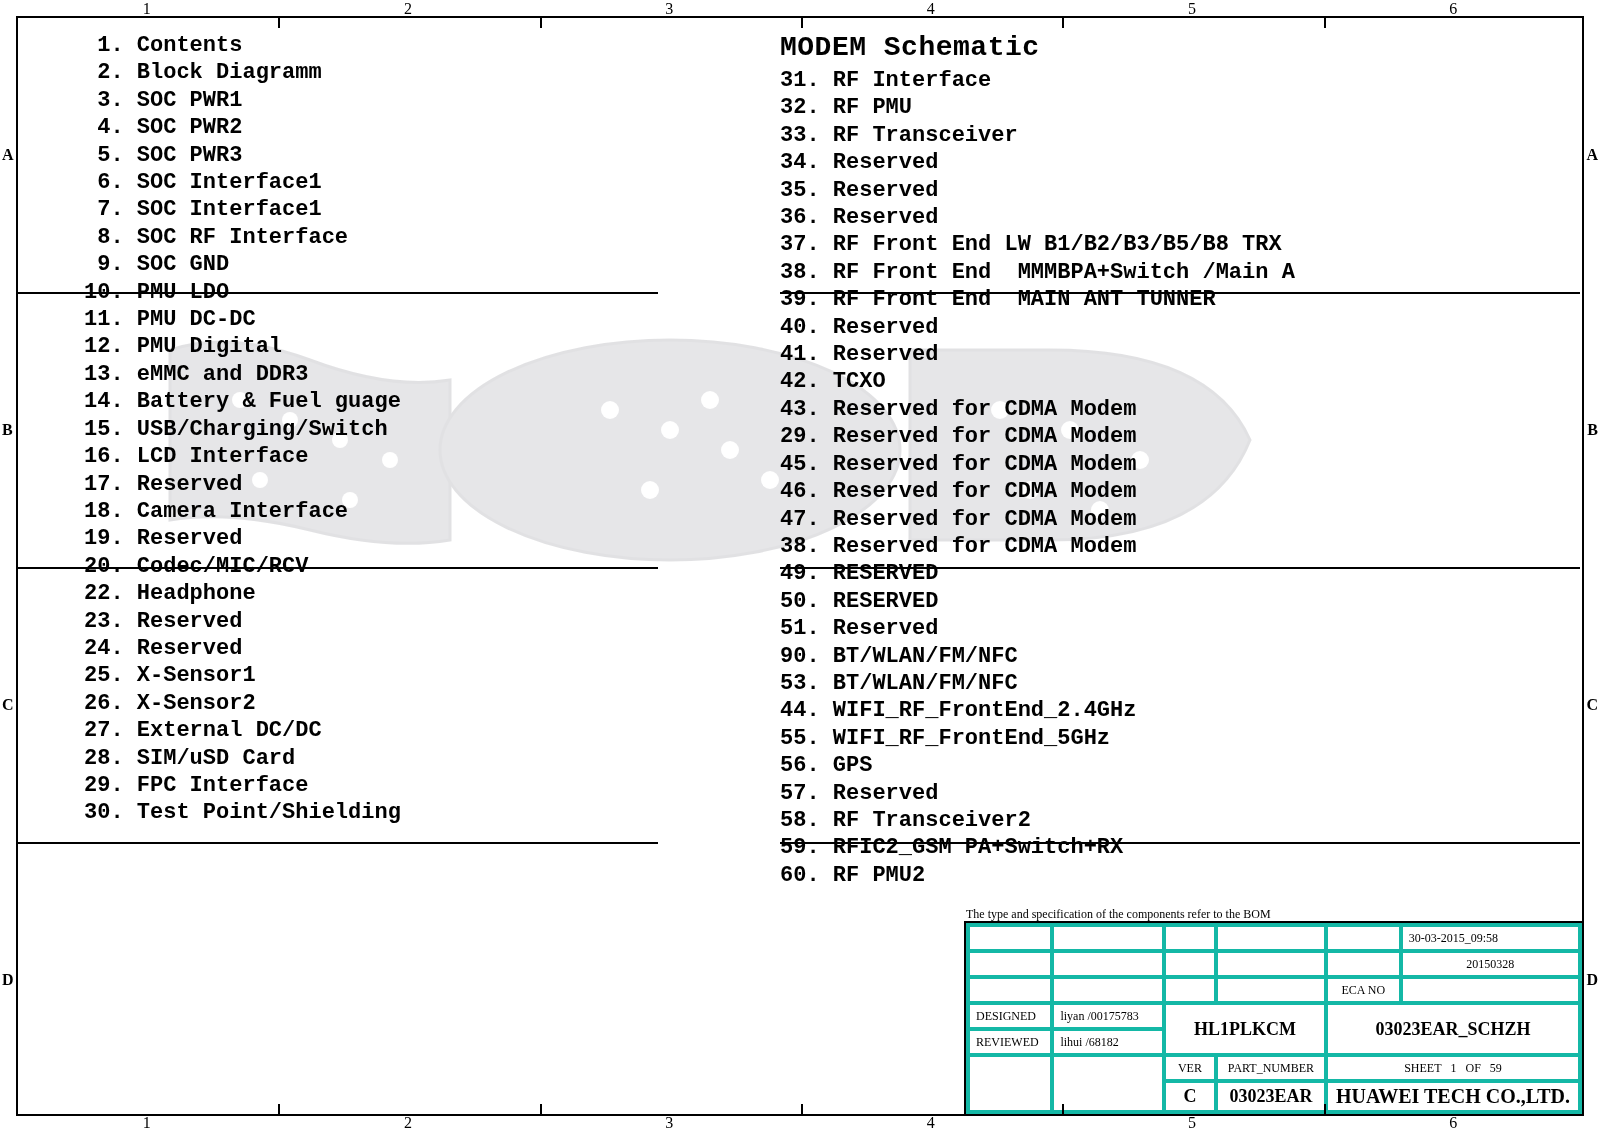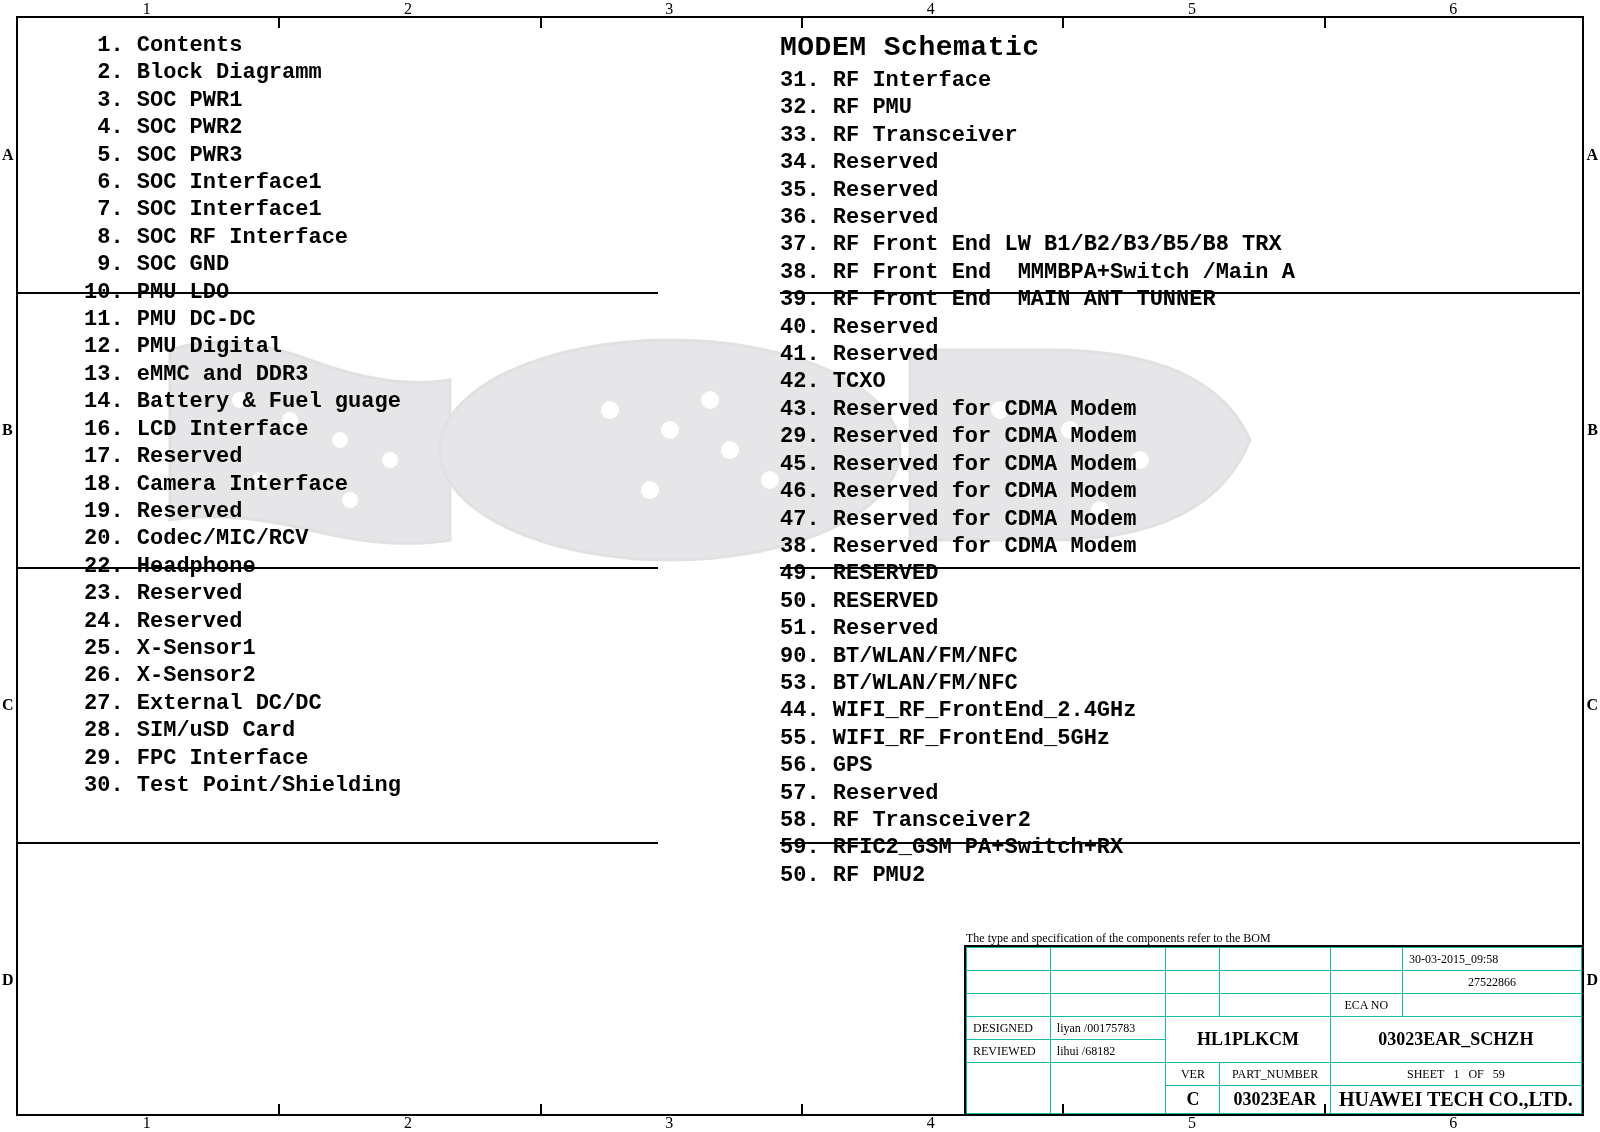--- a/index.html
+++ b/index.html
@@ -89,6 +89,7 @@
           <div class="item">12. PMU Digital</div>
           <div class="item">13. eMMC and DDR3</div>
           <div class="item">14. Battery &amp; Fuel guage</div>
+          <div class="item">15. USB/Charging/Switch</div>
           <div class="item">16. LCD Interface</div>
           <div class="item">17. Reserved</div>
           <div class="item">18. Camera Interface</div>

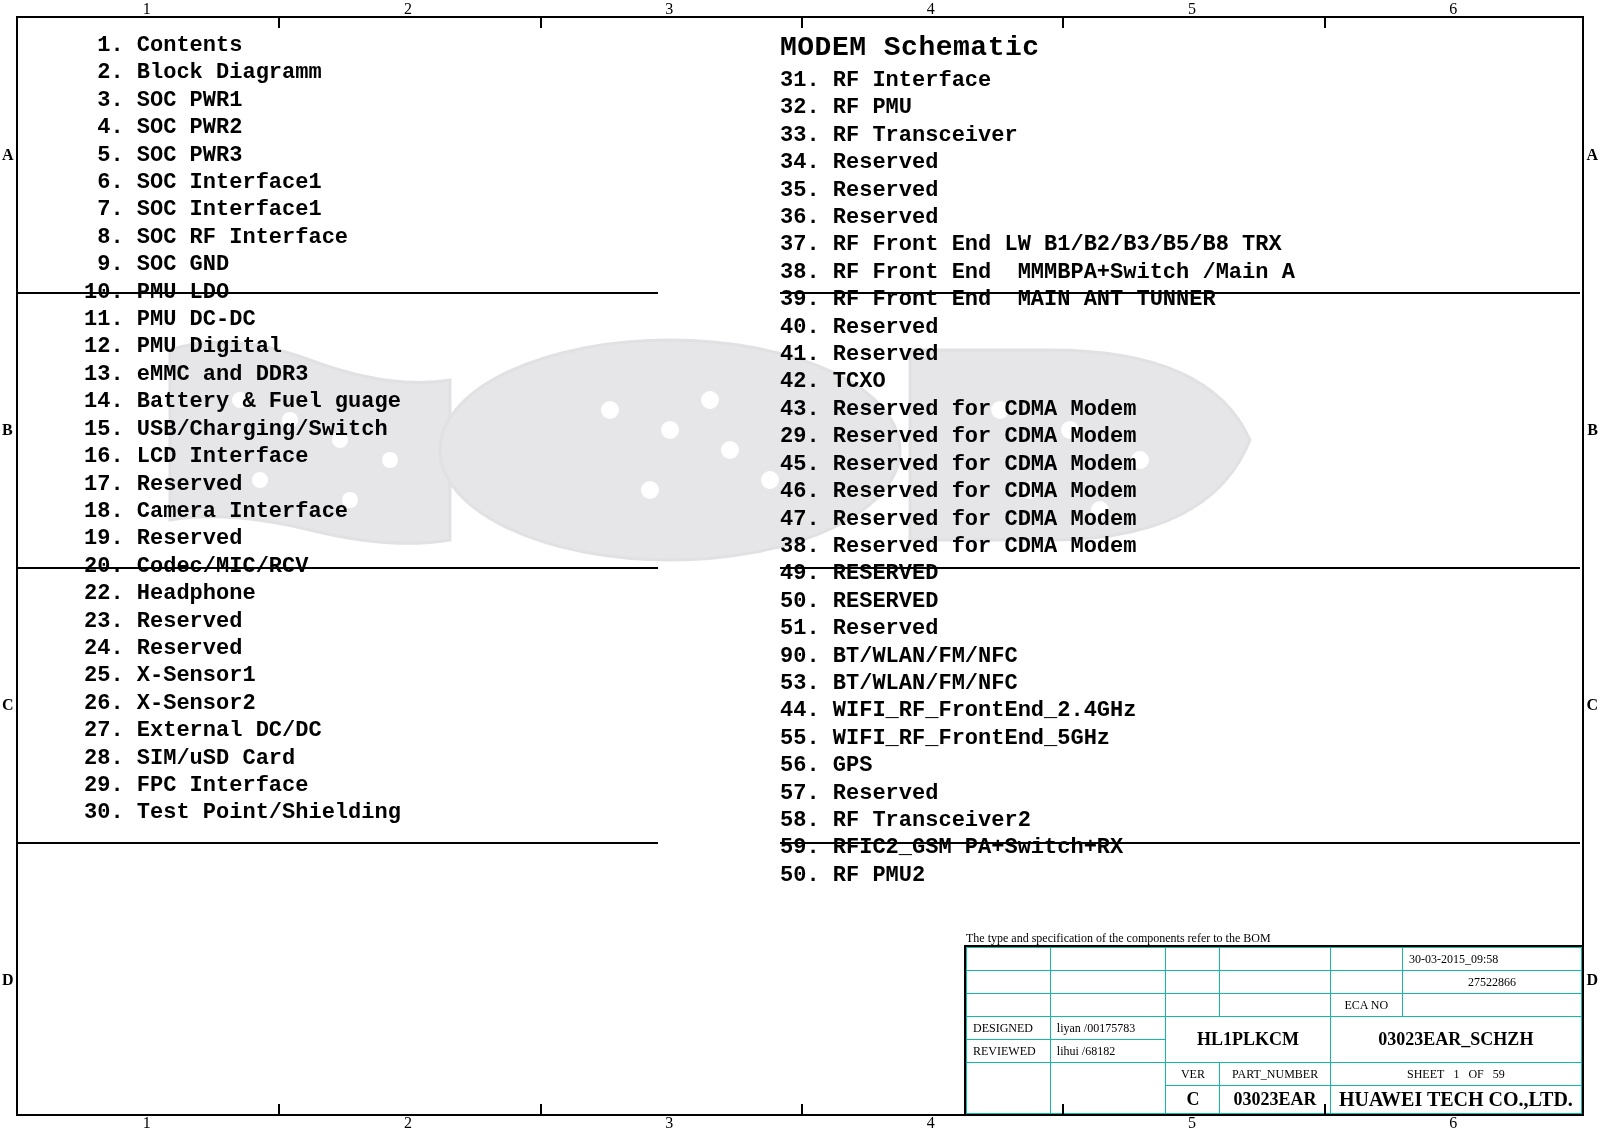--- a/index.html
+++ b/index.html
@@ -139,7 +139,7 @@
           <div class="item">57. Reserved</div>
           <div class="item">58. RF Transceiver2</div>
           <div class="item">59. RFIC2_GSM PA+Switch+RX</div>
-          <div class="item">50. RF PMU2</div>
+          <div class="item">60. RF PMU2</div>
         </div>
     </div>
 

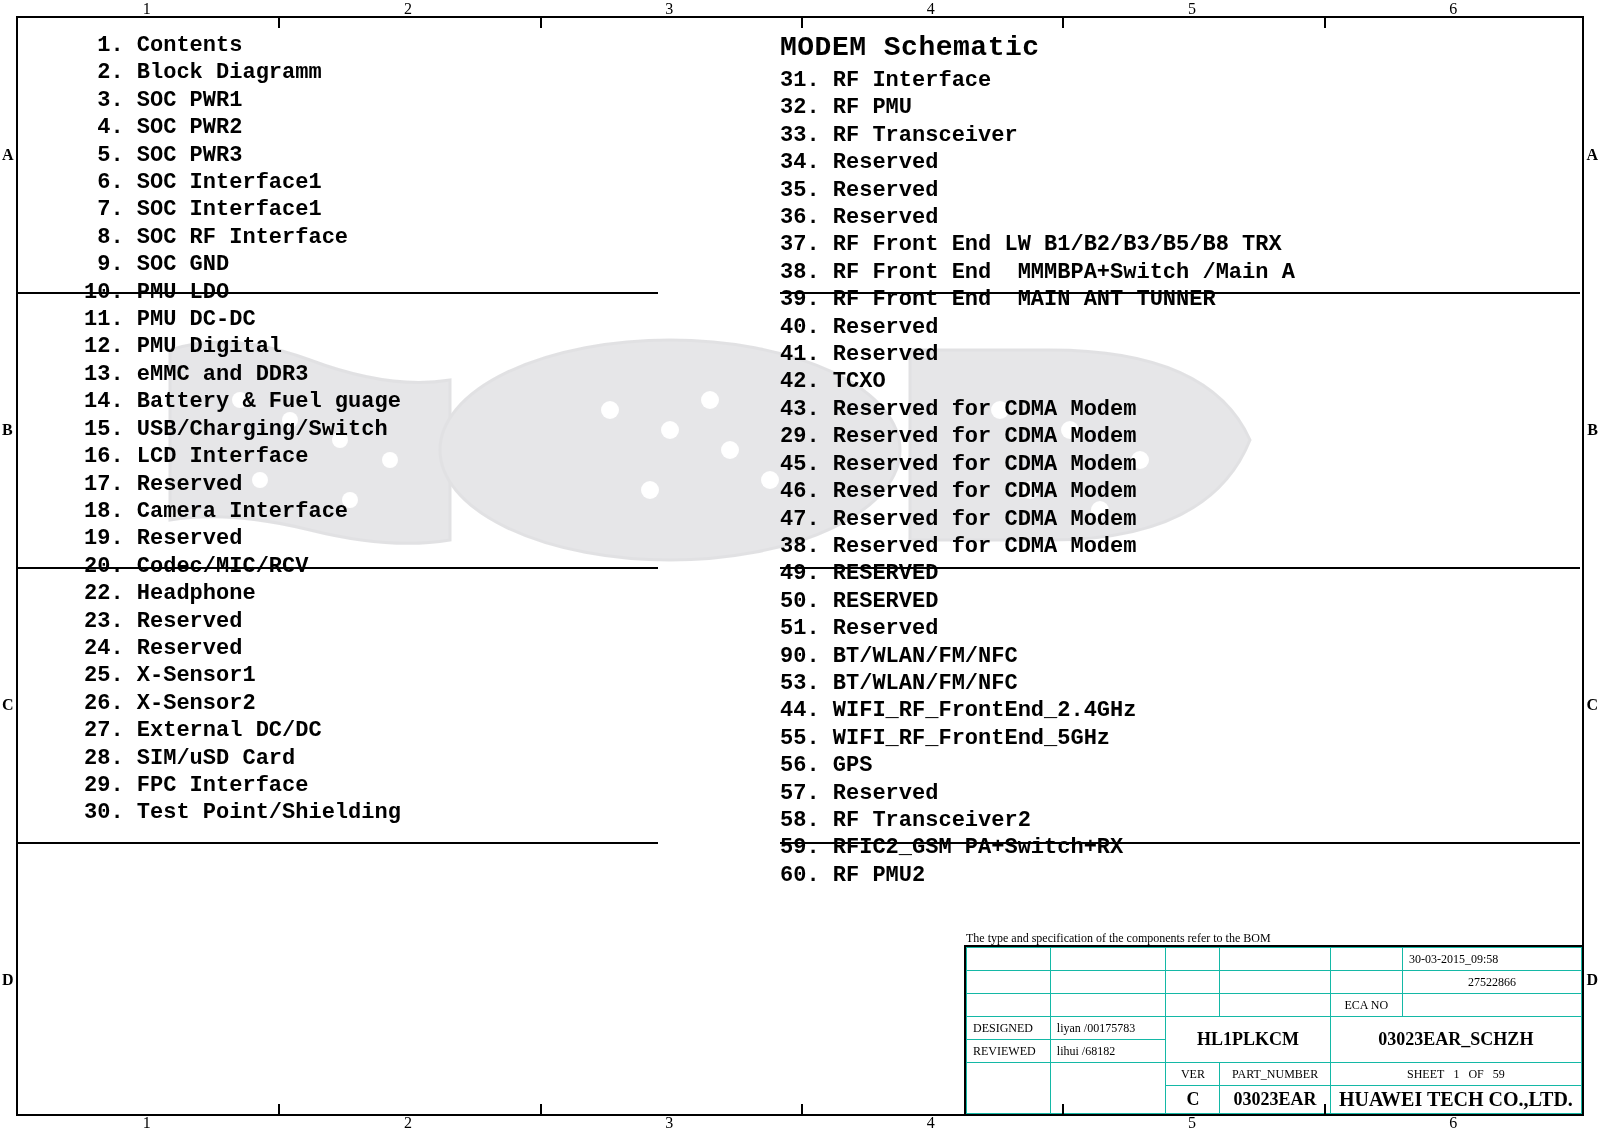--- a/index.html
+++ b/index.html
@@ -32,7 +32,7 @@
   .tb{position:absolute;right:0;bottom:0;width:616px;border-left:2px solid #000;border-top:2px solid #000;font:12px "Times New Roman",serif}
   .tb .note{position:absolute;top:-16px;left:0;font:12px/14px "Times New Roman",serif}
   .tb table{border-collapse:collapse;width:100%}
-  .tb td{border:1px solid #14b8a6;padding:2px 6px;height:18px;vertical-align:middle;white-space:nowrap}
+  .tb td{border:4px solid #14b8a6;padding:2px 6px;height:18px;vertical-align:middle;white-space:nowrap}
   .tb td.ctr{text-align:center}
   .tb td.big{font:700 18px "Times New Roman",serif}
   .tb td.huge{font:700 20px "Times New Roman",serif}

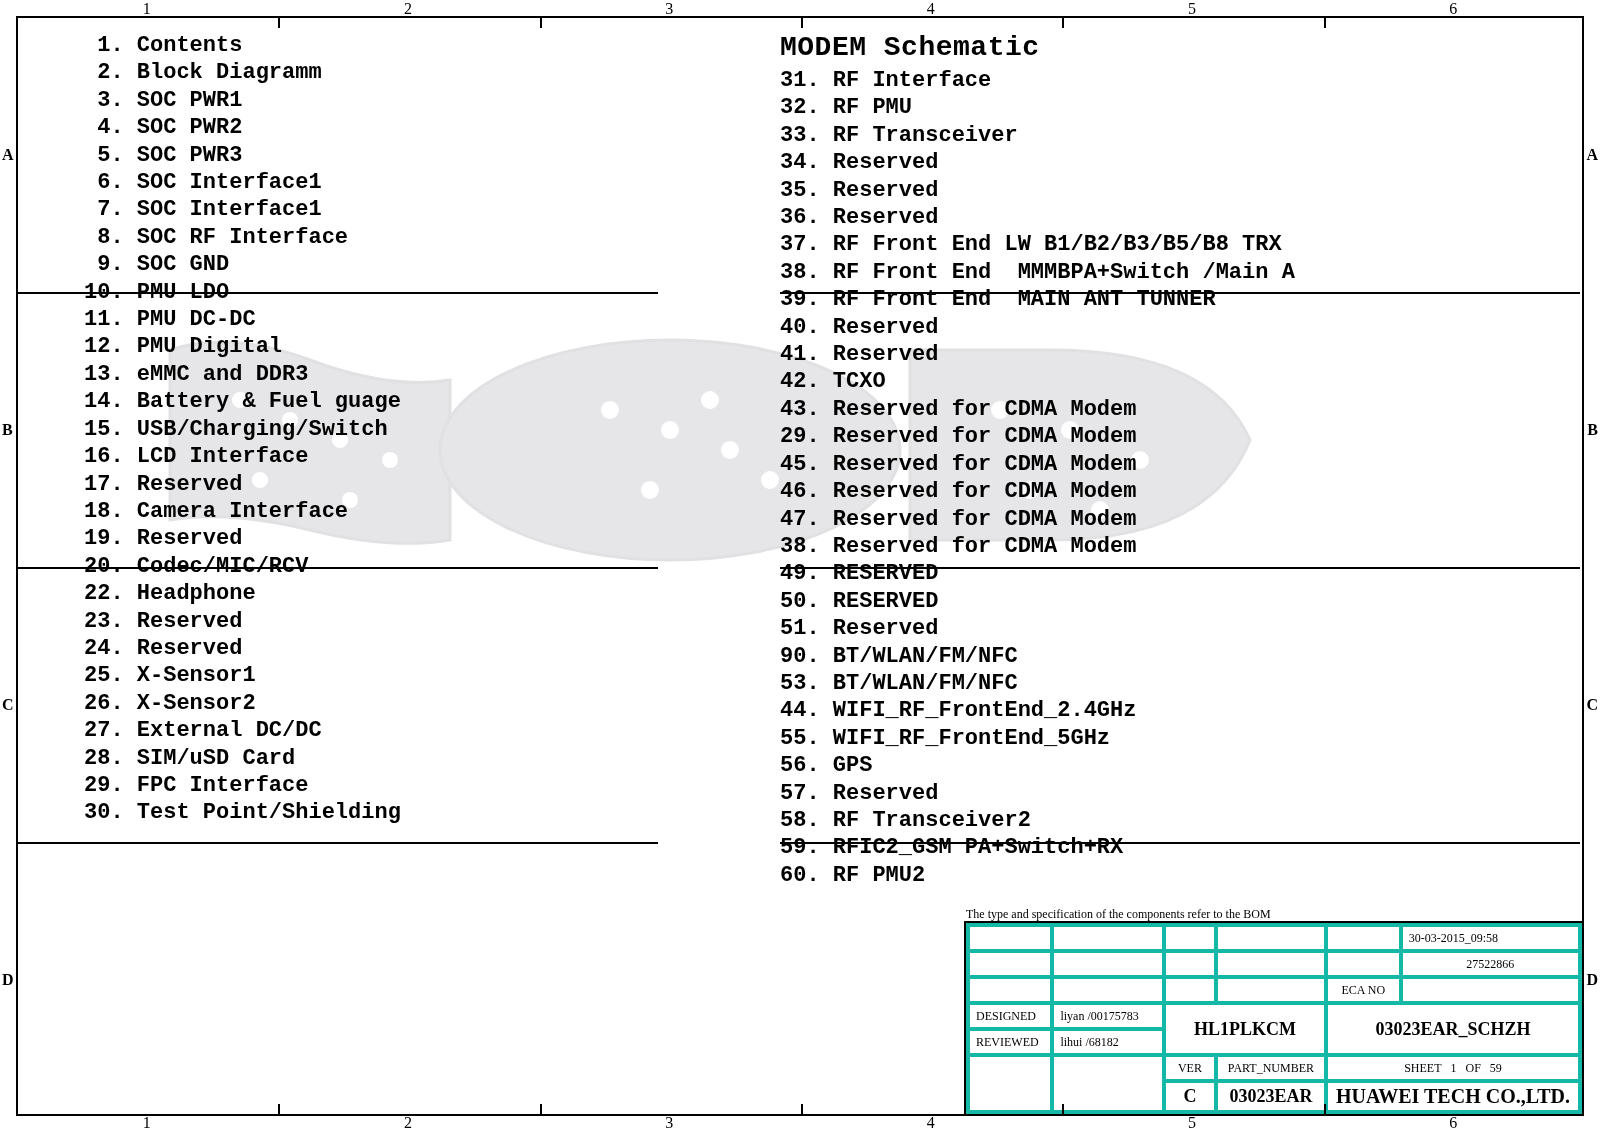--- a/index.html
+++ b/index.html
@@ -161,7 +161,7 @@
               <td></td>
               <td></td>
               <td></td>
-          <td class="ctr">27522866</td>
+          <td class="ctr">20150328</td>
         </tr>
         <tr>
           <td></td>

